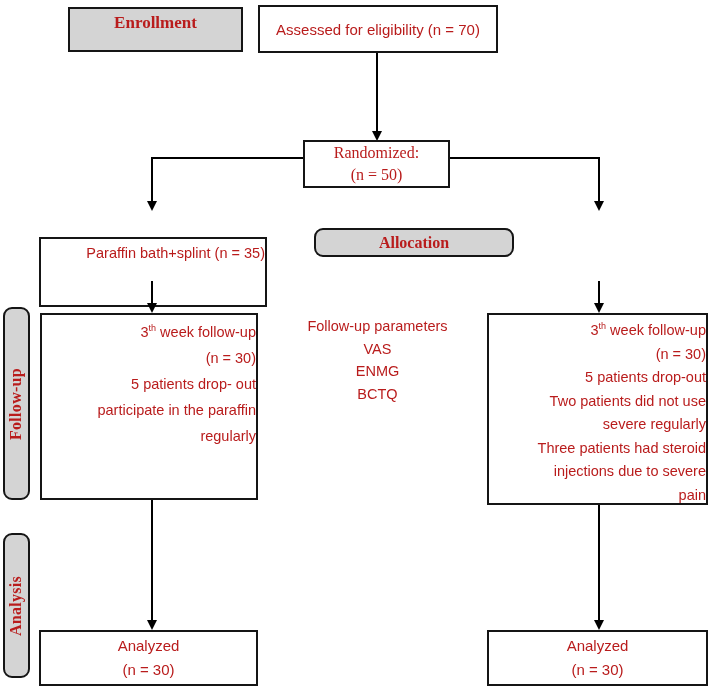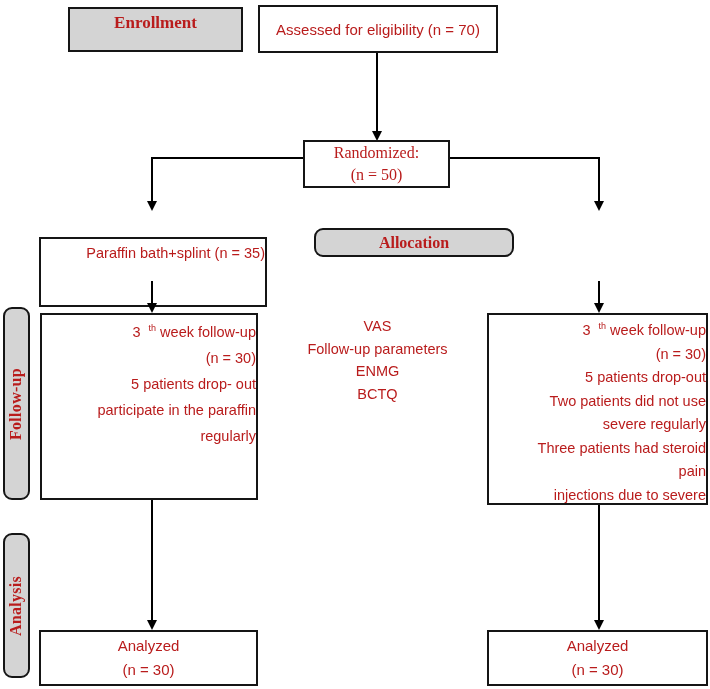--- a/index.html
+++ b/index.html
@@ -19,7 +19,7 @@
   .serif{font-family:"Liberation Serif",serif;}
   .sans{font-family:"Liberation Sans",sans-serif;}
   .flexc{display:flex;flex-direction:column;align-items:center;justify-content:center;}
-  sup{font-size:9px;line-height:0;margin-left:8px;}
+  sup{font-size:9px;line-height:0;}
 </style>
 </head>
 <body>

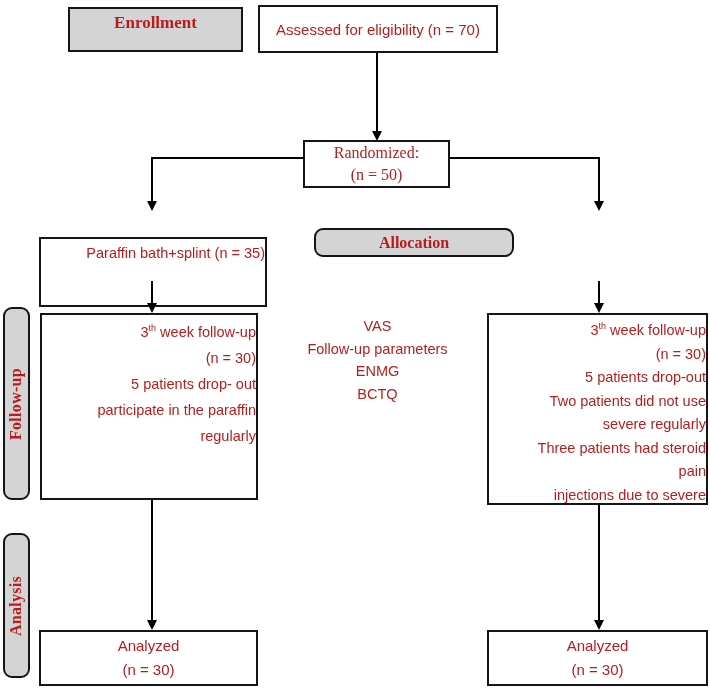--- a/index.html
+++ b/index.html
@@ -76,8 +76,8 @@
   </div>
 
   <div class="sans" style="position:absolute;left:300px;top:315px;width:155px;text-align:center;font-size:14.5px;line-height:22.5px;">
+    <div>Follow-up parameters</div>
     <div>VAS</div>
-    <div>Follow-up parameters</div>
     <div>ENMG</div>
     <div>BCTQ</div>
   </div>

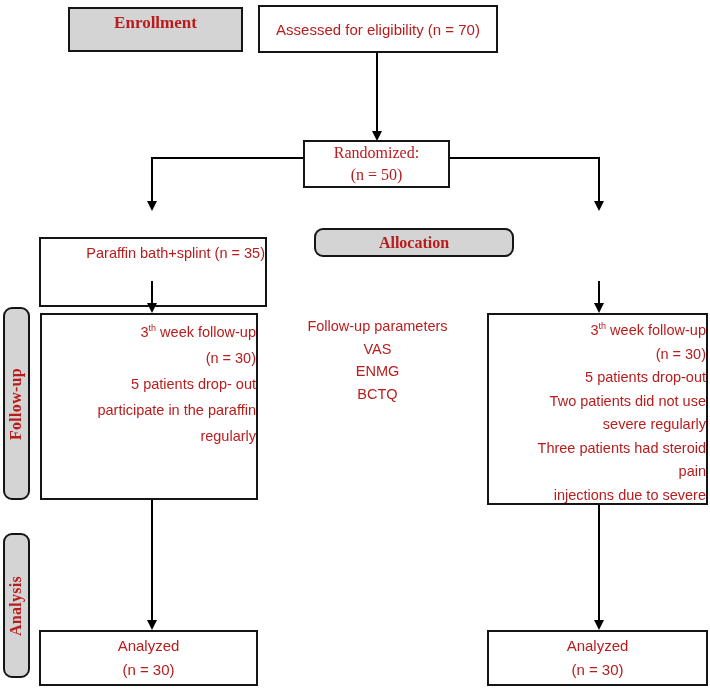--- a/index.html
+++ b/index.html
@@ -89,8 +89,8 @@
     <div>Two patients did not use</div>
     <div>severe regularly</div>
     <div>Three patients had steroid</div>
+    <div>injections due to severe</div>
     <div>pain</div>
-    <div>injections due to severe</div>
   </div>
 
   <div class="vline" style="left:151px;top:500px;height:121px;"></div>

